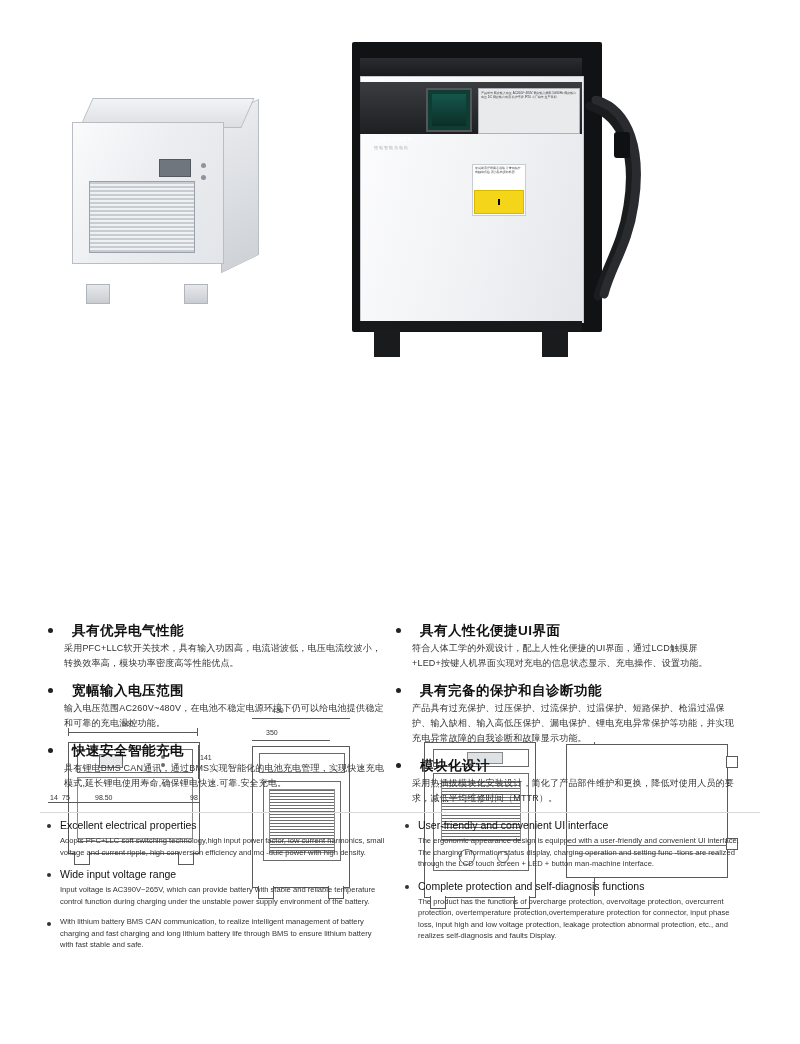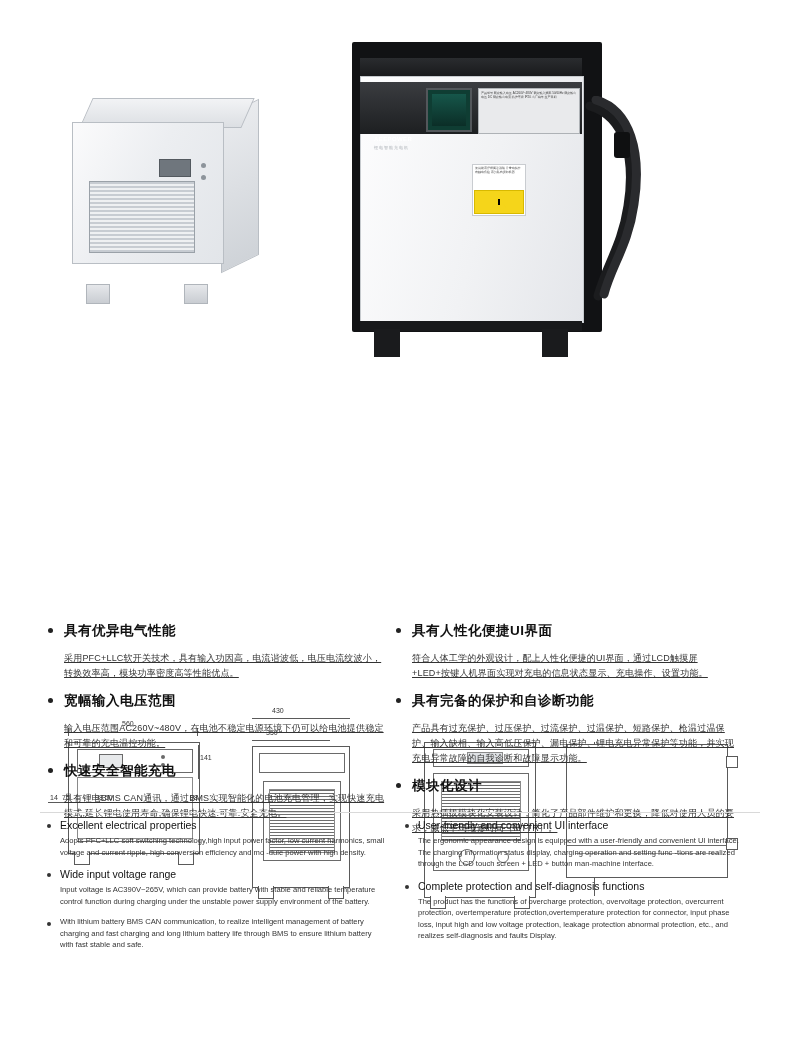--- a/index.html
+++ b/index.html
@@ -82,7 +82,7 @@
   .cn-col.right{left:394px;}
   .cn-item{margin-bottom:11px;position:relative;padding-left:18px;}
   .cn-item .bullet{position:absolute;left:2px;top:6px;width:5px;height:5px;border-radius:50%;background:#222;}
-  .cn-h{font-size:13.5px;font-weight:bold;color:#111;letter-spacing:.5px;line-height:18px;}
+  .cn-h{font-size:13.5px;font-weight:bold;color:#111;letter-spacing:.5px;line-height:18px;margin-left:8px;}
   .cn-p{font-size:9px;color:#333;line-height:15px;margin-top:11px;letter-spacing:.2px;text-decoration:underline;}
 
   .divider{position:absolute;left:40px;top:812px;width:720px;height:1px;background:#d9d9d9;}

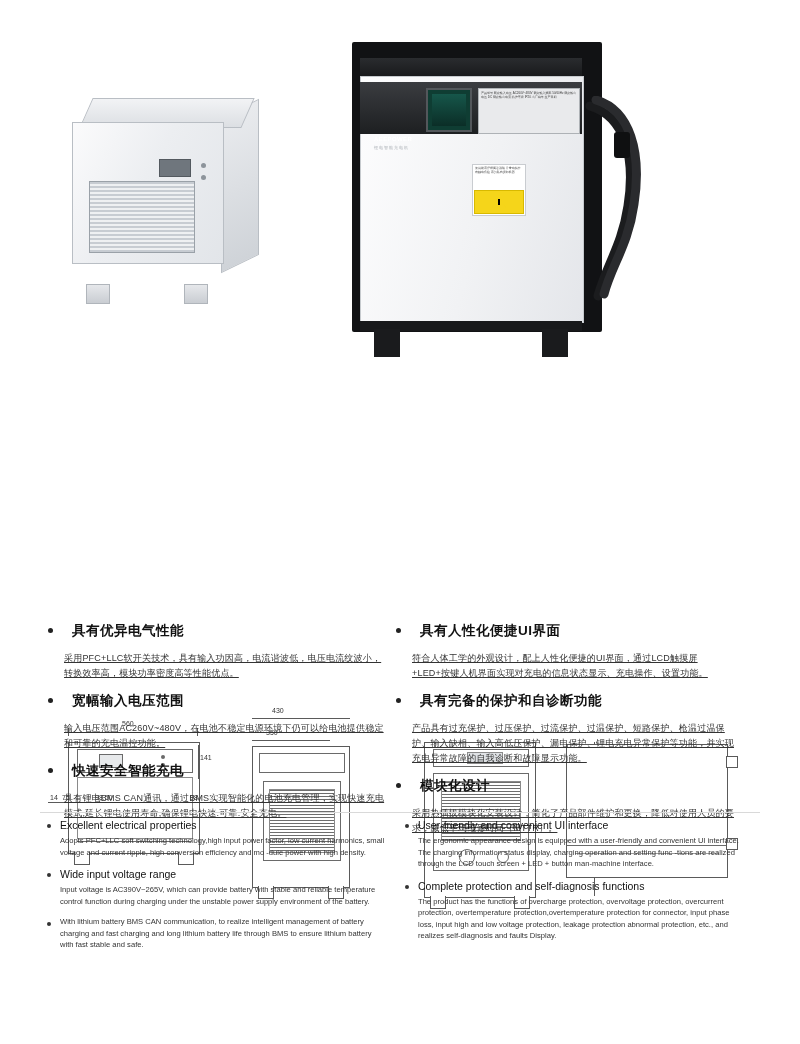--- a/index.html
+++ b/index.html
@@ -83,7 +83,7 @@
   .cn-item{margin-bottom:11px;position:relative;padding-left:18px;}
   .cn-item .bullet{position:absolute;left:2px;top:6px;width:5px;height:5px;border-radius:50%;background:#222;}
   .cn-h{font-size:13.5px;font-weight:bold;color:#111;letter-spacing:.5px;line-height:18px;margin-left:8px;}
-  .cn-p{font-size:9px;color:#333;line-height:15px;margin-top:11px;letter-spacing:.2px;text-decoration:underline;}
+  .cn-p{font-size:9px;color:#333;line-height:15px;margin-top:1px;letter-spacing:.2px;}
 
   .divider{position:absolute;left:40px;top:812px;width:720px;height:1px;background:#d9d9d9;}
 

